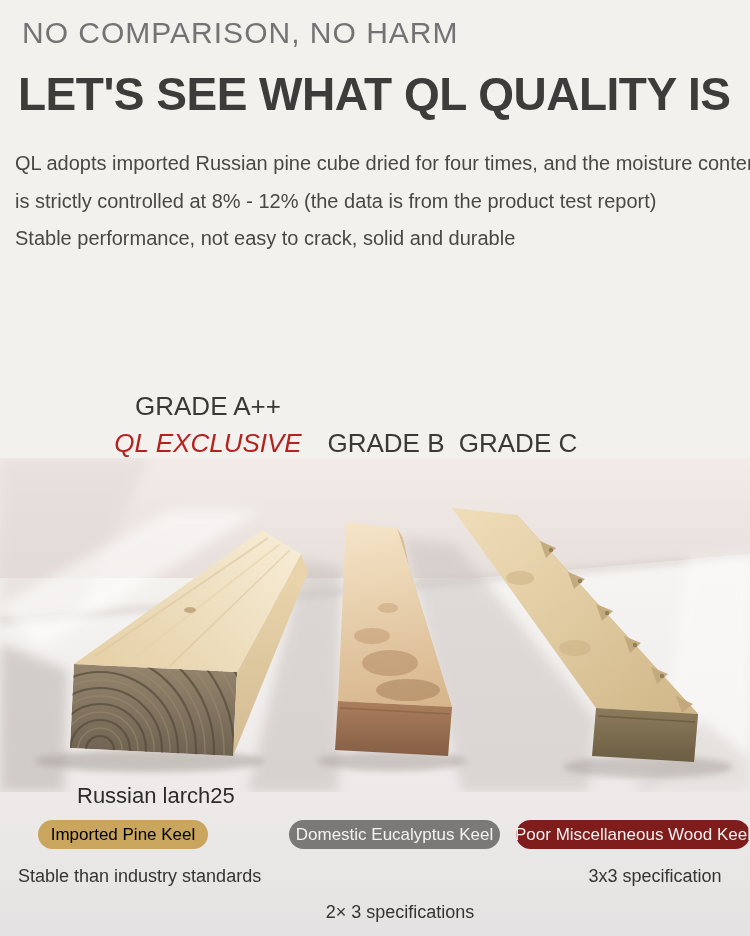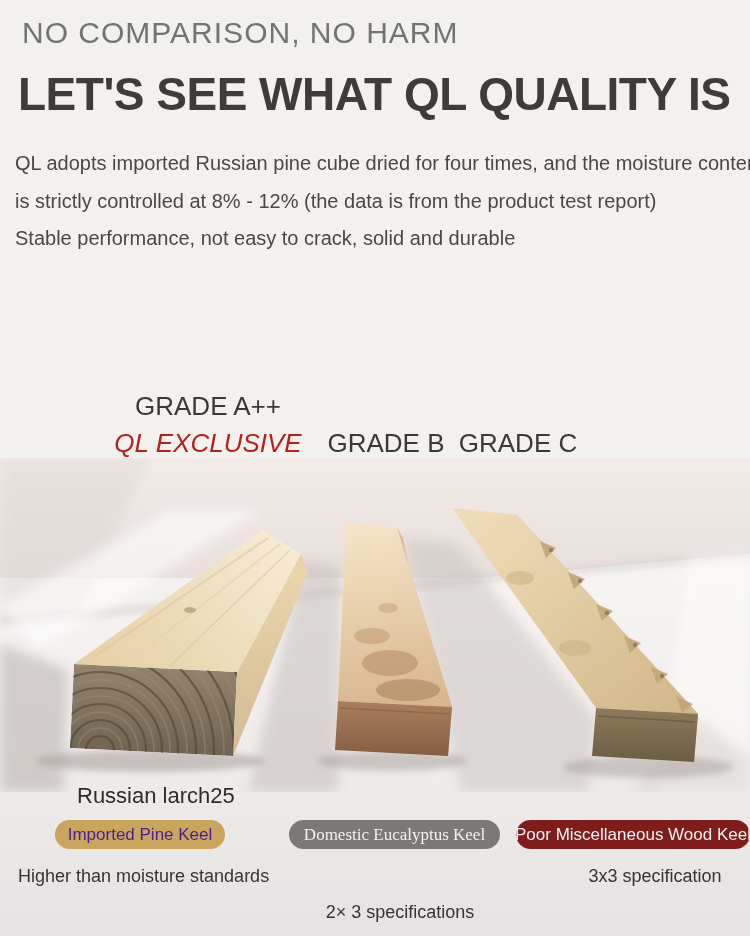--- a/index.html
+++ b/index.html
@@ -38,7 +38,7 @@
   .badge{position:absolute;top:820px;height:29px;border-radius:15px;
          display:flex;align-items:center;justify-content:center;
          font-size:17px;white-space:nowrap;}
-  .badge-1{left:55px;width:170px;color:#4c1d95;}
+  .badge-1{left:38px;width:170px;color:#000000;}
   .badge-2{left:289px;width:211px;color:#f3f2f1;}
   .badge-3{left:516px;width:234px;color:#f3f2f1;}
   .caption{position:absolute;top:866px;font-size:18px;color:#363432;text-align:center;white-space:nowrap;}

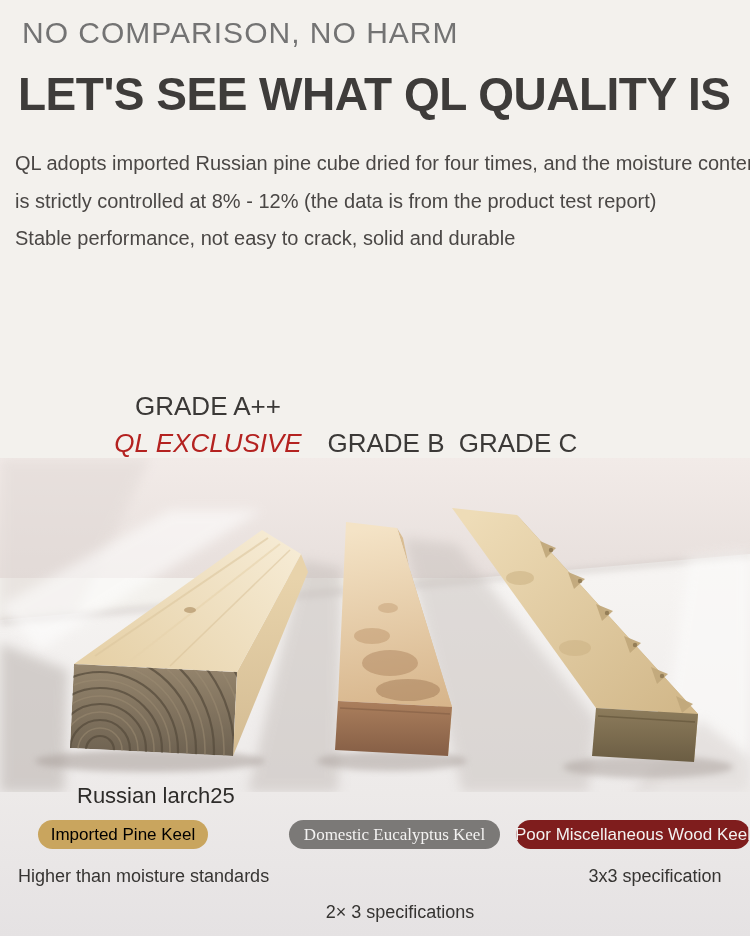--- a/index.html
+++ b/index.html
@@ -217,7 +217,7 @@
   <div class="note">Russian larch25</div>
 
   <div class="badge badge-1" style="background-color: rgb(201, 165, 94);">Imported Pine Keel</div>
-  <div class="badge badge-2" style="background-color: rgb(123, 121, 119); font-family: Liberation Serif, serif;">Domestic Eucalyptus Keel</div>
+  <div class="badge badge-2" style="background-color: rgb(123, 121, 119);">Domestic Eucalyptus Keel</div>
   <div class="badge badge-3" style="background-color: #7f1d1d;">Poor Miscellaneous Wood Keel</div>
 
   <div class="caption cap-1">Higher than moisture standards</div>

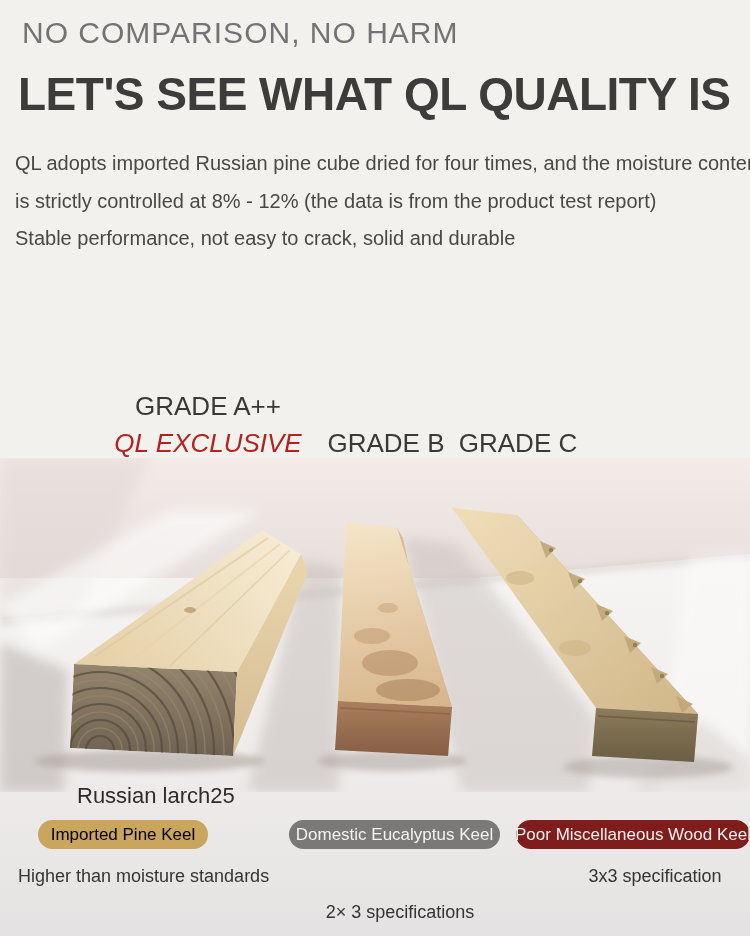--- a/index.html
+++ b/index.html
@@ -220,7 +220,7 @@
   <div class="badge badge-2" style="background-color: rgb(123, 121, 119);">Domestic Eucalyptus Keel</div>
   <div class="badge badge-3" style="background-color: #7f1d1d;">Poor Miscellaneous Wood Keel</div>
 
-  <div class="caption cap-1">Higher than moisture standards</div>
+  <div class="caption cap-1">Stable than industry standards</div>
   <div class="caption cap-2">2× 3 specifications</div>
   <div class="caption cap-3">3x3 specification</div>
 

